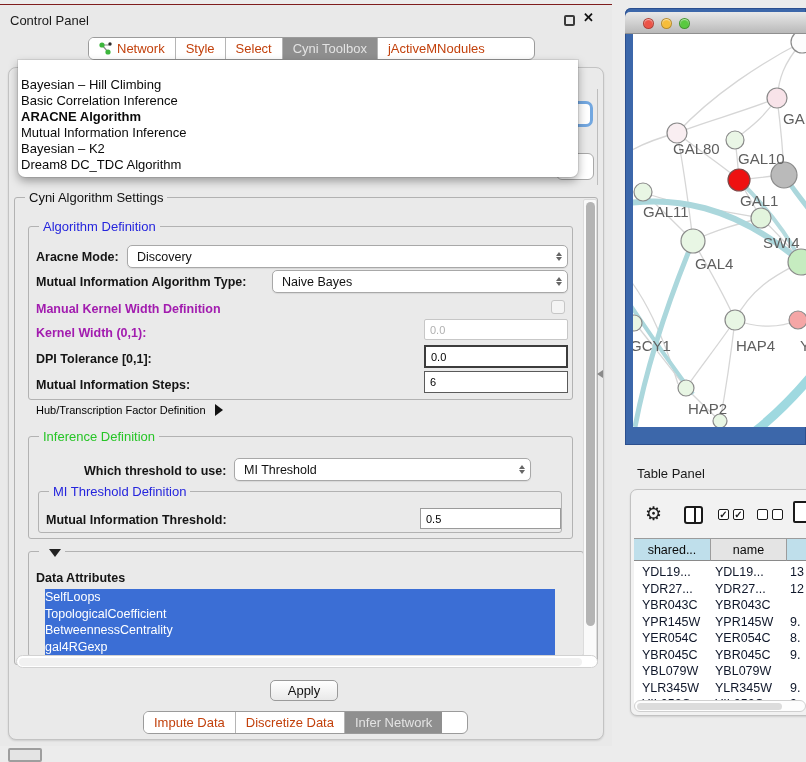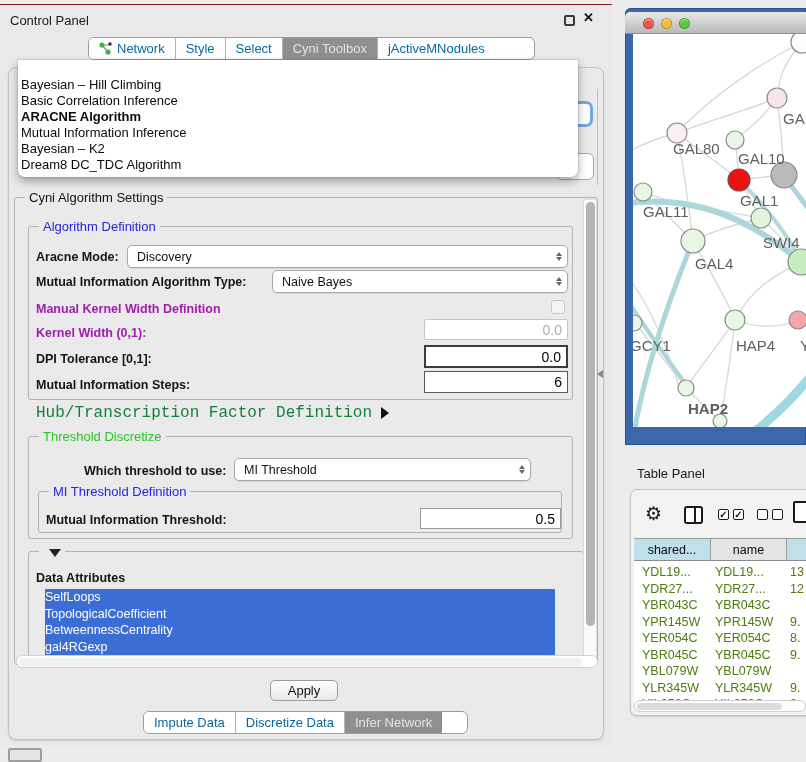--- a/index.html
+++ b/index.html
@@ -15,7 +15,7 @@
 
   
   .seg-bar { display:flex; border:1px solid #9b9b9b; border-radius:6px; overflow:hidden; background:#fff; height:23px; }
-  .seg { display:flex; align-items:center; justify-content:center; font-size:13px; color:#0369a1; border-right:1px solid #b5b5b5; padding:0 10px; background:#fff; white-space:nowrap; }
+  .seg { display:flex; align-items:center; justify-content:center; font-size:13px; color:#c2410c; border-right:1px solid #b5b5b5; padding:0 10px; background:#fff; white-space:nowrap; }
   .seg:last-child { border-right:none; }
   .seg.selected { background:#8f8f8f; color:#e3e3e3; }
   .top-tabs { left:88px; top:32px; width:447px; }

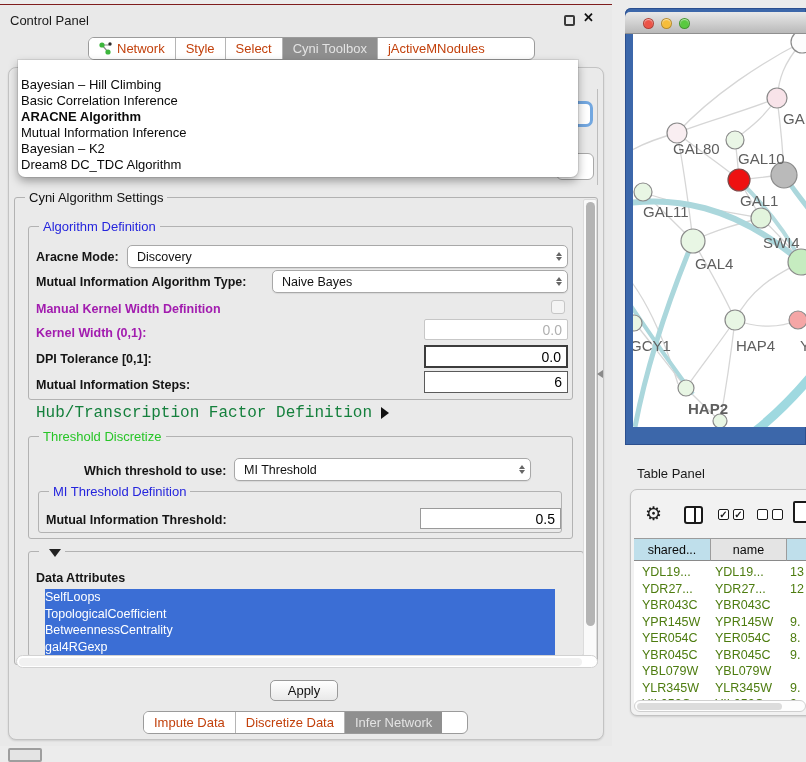--- a/index.html
+++ b/index.html
@@ -53,7 +53,7 @@
   .combo .arrows i.up { border-bottom:4px solid #666; }
   .combo .arrows i.down { border-top:4px solid #666; }
 
-  .field { position:absolute; background:#fff; font-size:14px; text-align:right; padding:0 5px; font-family:"Liberation Sans",sans-serif; }
+  .field { position:absolute; background:#fff; font-size:11px; text-align:left; padding:0 5px; font-family:"Liberation Sans",sans-serif; }
   .field.disabled { border:1px solid #c7c7c7; color:#b0b0b0; border-radius:2px; }
   .field.strong { border:2px solid #3c3c3c; color:#000; }
   .field.mid { border:1px solid #5a5a5a; color:#000; }

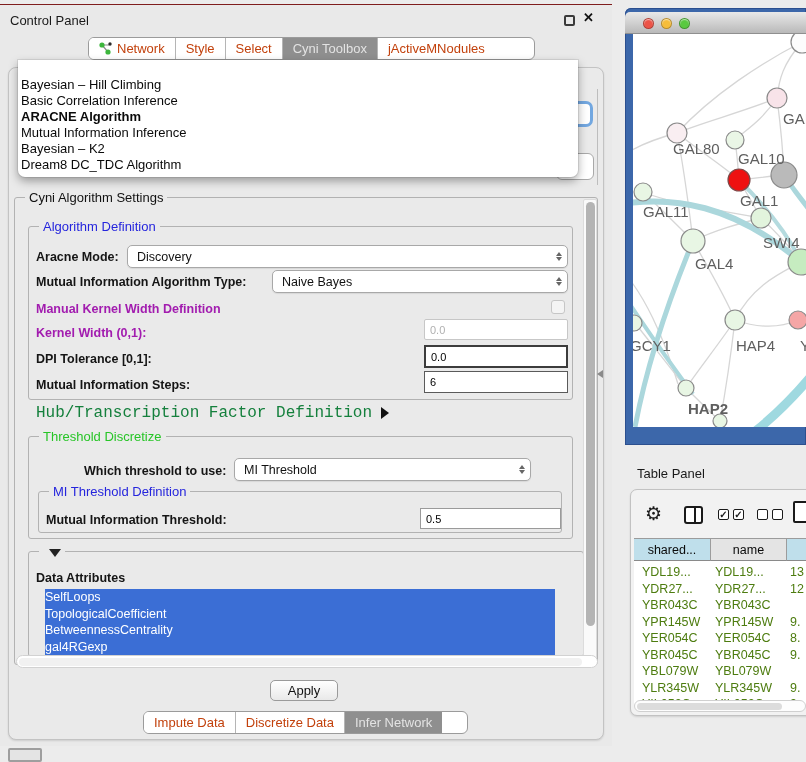--- a/index.html
+++ b/index.html
@@ -61,7 +61,7 @@
 
   .checkbox { position:absolute; width:14px; height:14px; border:1px solid #c6c6c6; border-radius:3px; background:#f4f4f4; }
 
-  .hub-row { position:absolute; left:36px; top:399px; font-size:16px; color:#15803d; display:flex; align-items:center;font-family:Liberation Mono, monospace; }
+  .hub-row { position:absolute; left:36px; top:399px; font-size:11px; color:#000000; display:flex; align-items:center; }
   .hub-arrow { width:0; height:0; border-top:6px solid transparent; border-bottom:6px solid transparent; border-left:8px solid #111; margin-left:9px; }
   .src-arrow { display:inline-block; width:0; height:0; border-left:6px solid transparent; border-right:6px solid transparent; border-top:8px solid #222; margin-left:6px; vertical-align:middle; }
 

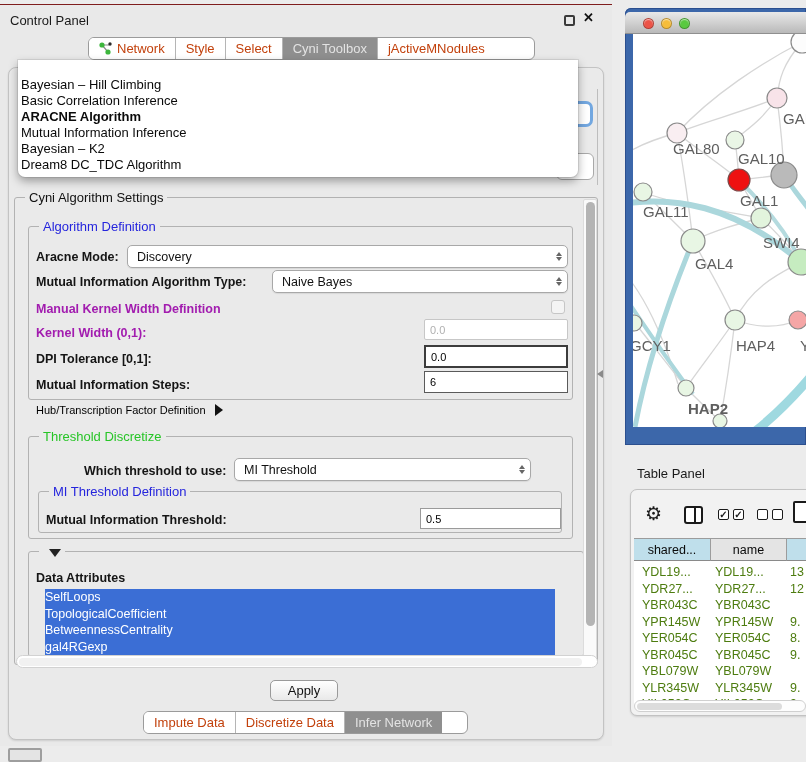--- a/index.html
+++ b/index.html
@@ -327,7 +327,7 @@
         <div class="net-label" style="left: -3px; top: 303px;">GCY1</div>
         <div class="net-label" style="left: 103px; top: 303px;">HAP4</div>
         <div class="net-label" style="left: 167px; top: 303px;">Y</div>
-        <div class="net-label" style="left: 55px; top: 366px; font-weight: bold;">HAP2</div>
+        <div class="net-label" style="left: 55px; top: 366px;">HAP2</div>
       </div>
   </div>
 </div>

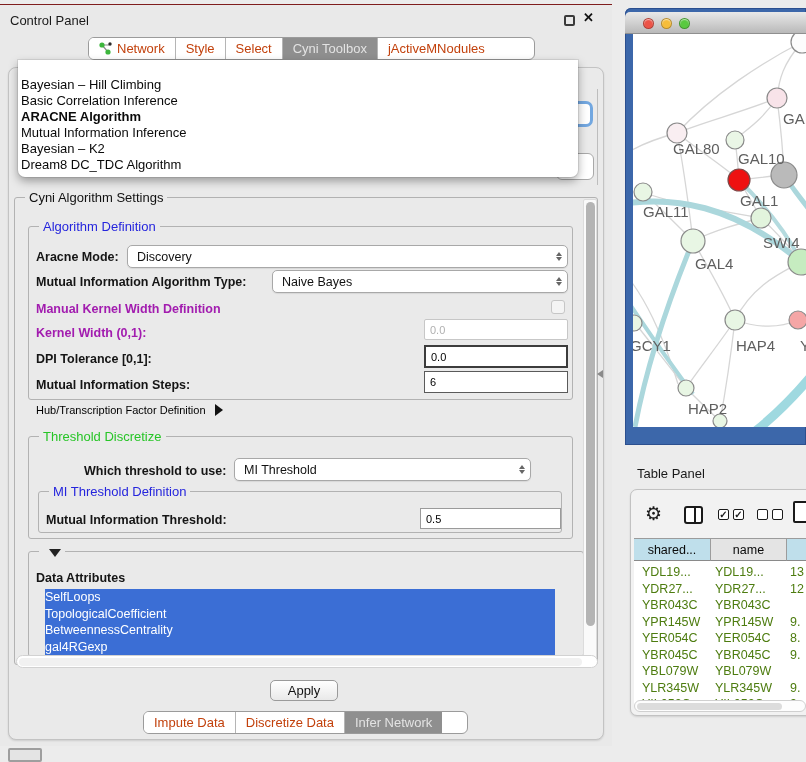--- a/index.html
+++ b/index.html
@@ -200,7 +200,7 @@
   </div>
 
   <div class="group" style="left:28px; top:431px; width:545px; height:103px;">
-    <span class="gtitle green">Threshold Discretize</span>
+    <span class="gtitle green">Inference Definition</span>
   </div>
   <div class="lbl" style="left:84px; top:459px;">Which threshold to use:</div>
   <div class="combo" style="left:234px; top:453px; width:297px;">

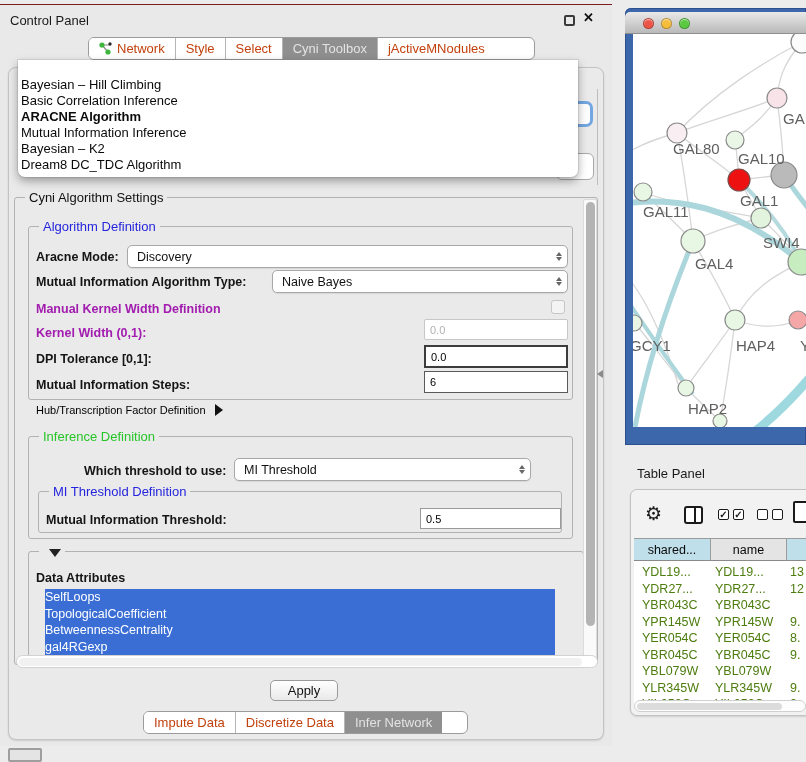--- a/index.html
+++ b/index.html
@@ -103,7 +103,7 @@
   .th.blue { background:#bfdfeb; }
   .th.gray { background:#e4e4e4; }
   .tbody { position:absolute; left:634px; top:561px; width:172px; height:146px; background:#fff; overflow:hidden; padding-top:4px; }
-  .trow { height:16.5px; display:flex; font-size:12.5px; color:#4d7c0f; }
+  .trow { height:16.5px; display:flex; font-size:12.5px; color:#0f172a; }
   .trow span { white-space:nowrap; overflow:hidden; }
   .tc1 { width:78px; padding-left:8px; }
   .tc2 { width:76px; padding-left:3px; }

